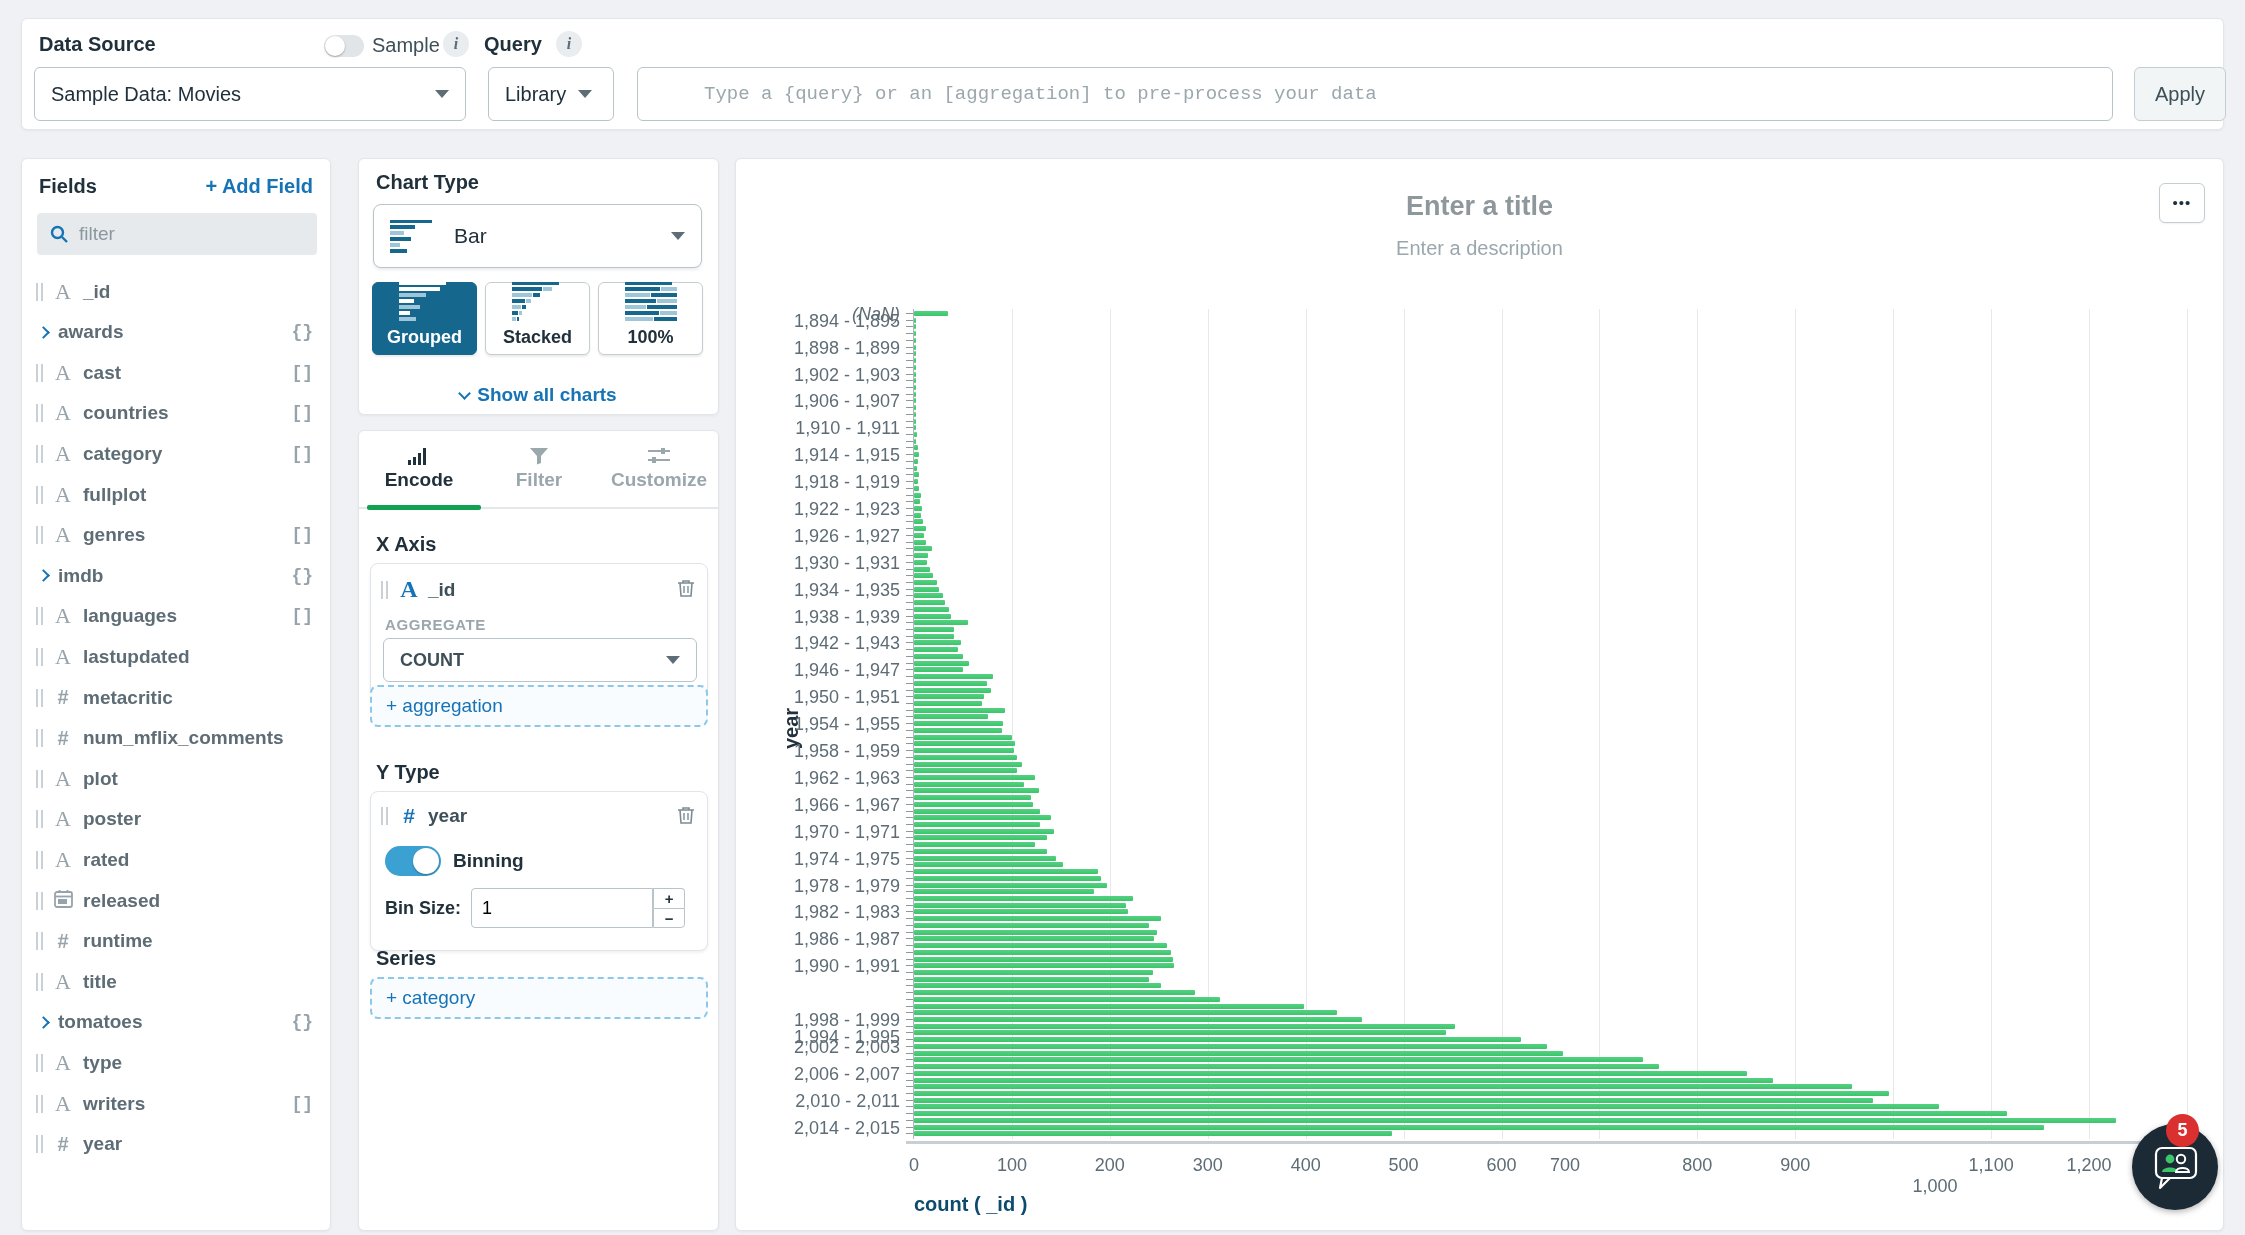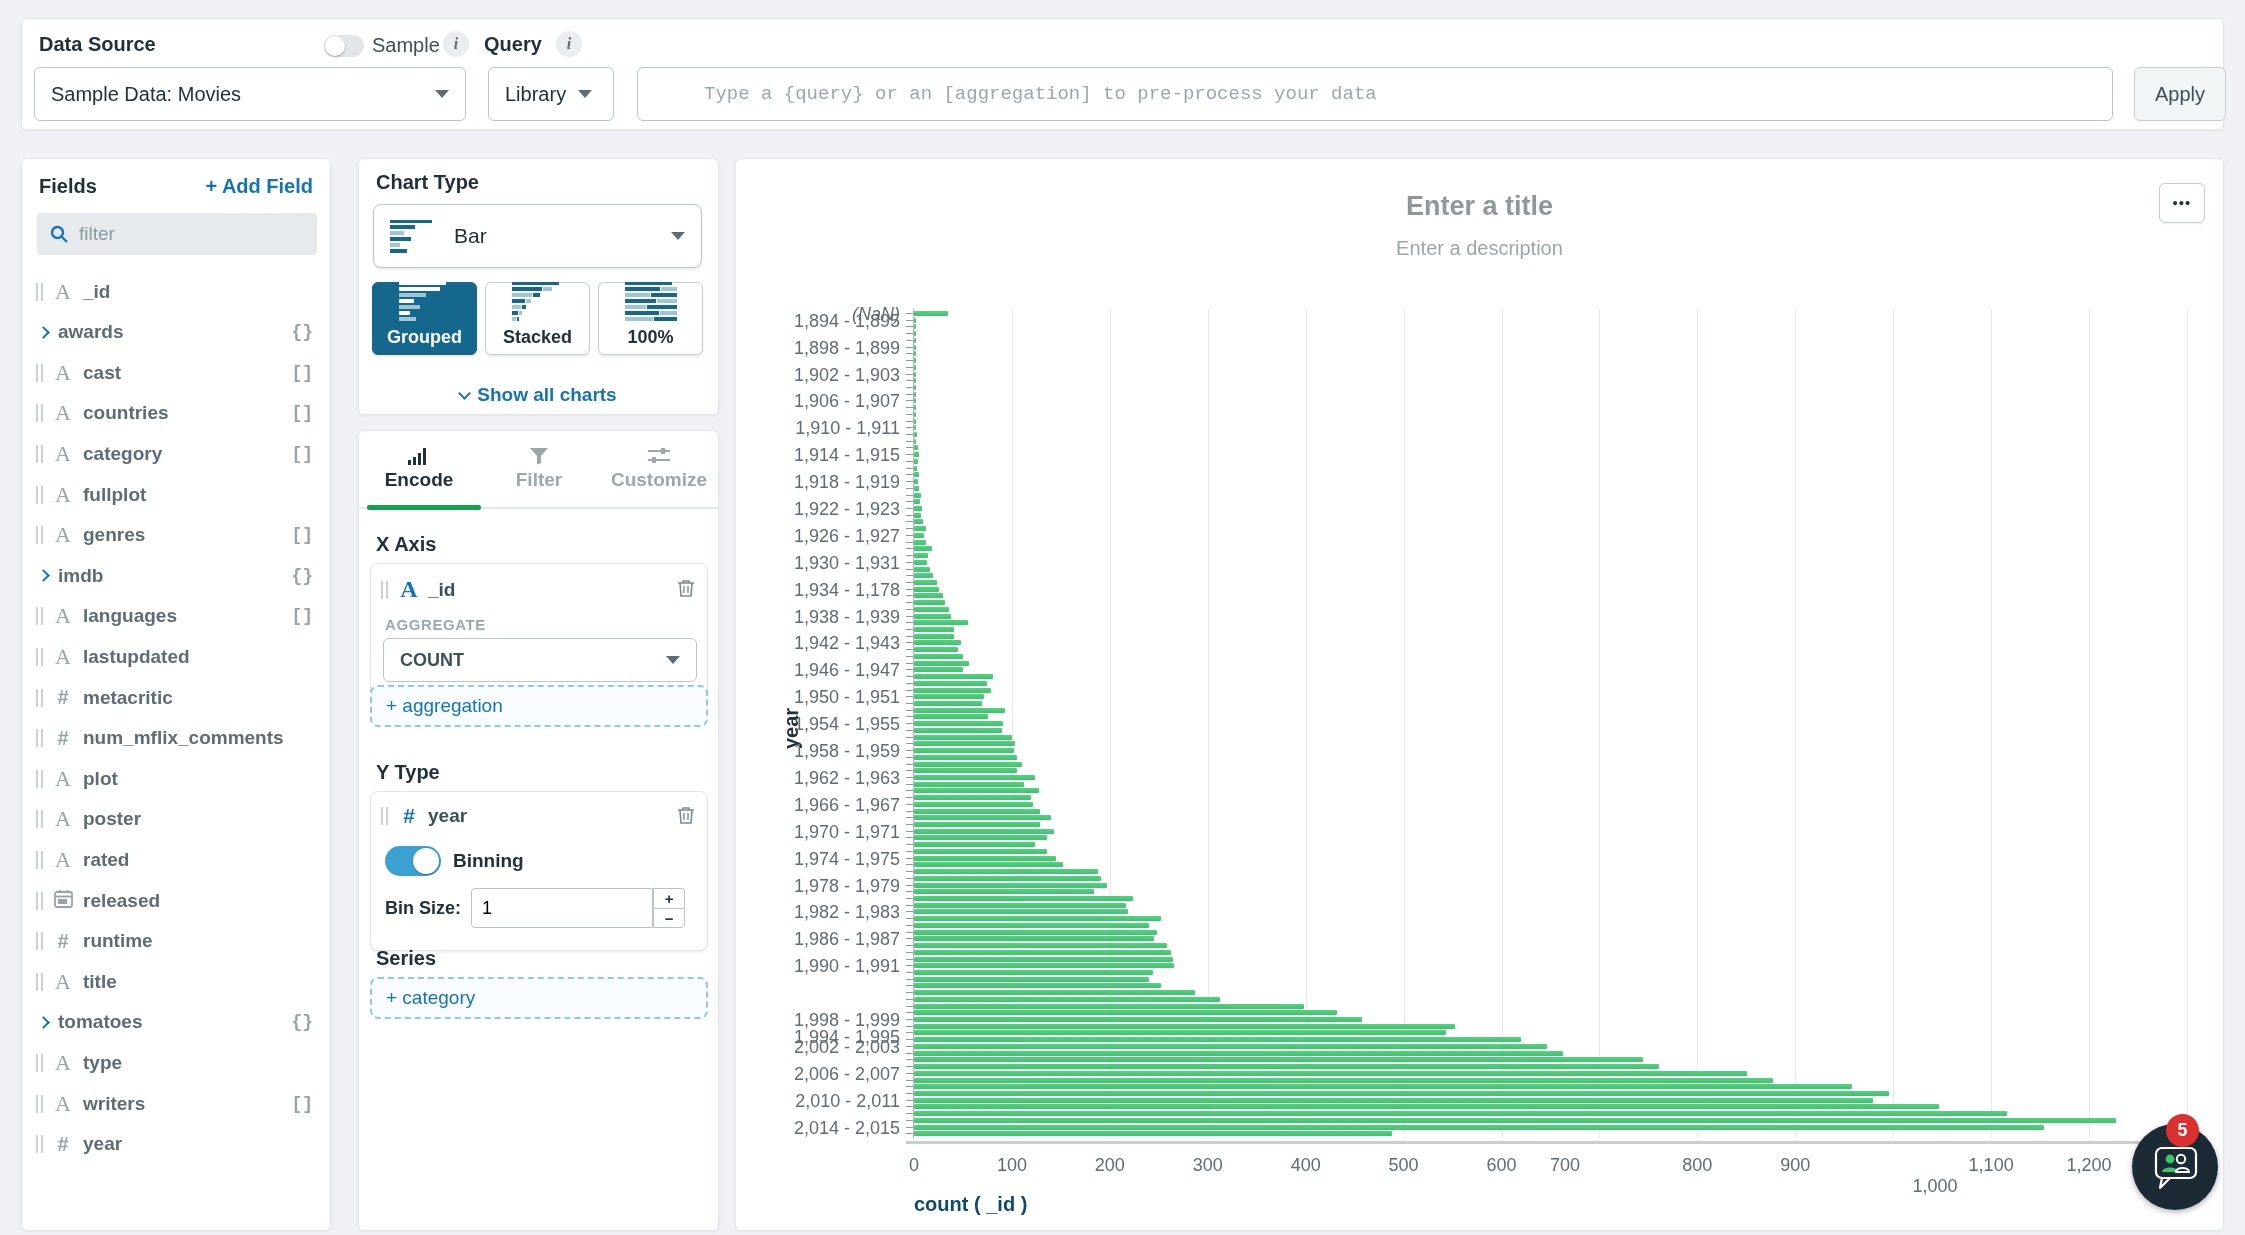--- a/index.html
+++ b/index.html
@@ -784,7 +784,7 @@
       <span class="ylab" style="top: 189.996px;">1,922 - 1,923</span>
       <span class="ylab" style="top: 216.892px;">1,926 - 1,927</span>
       <span class="ylab" style="top: 243.788px;">1,930 - 1,931</span>
-      <span class="ylab" style="top: 270.684px;">1,934 - 1,178</span>
+      <span class="ylab" style="top: 270.684px;">1,934 - 1,935</span>
       <span class="ylab" style="top: 297.58px;">1,938 - 1,939</span>
       <span class="ylab" style="top: 324.476px;">1,942 - 1,943</span>
       <span class="ylab" style="top: 351.372px;">1,946 - 1,947</span>

